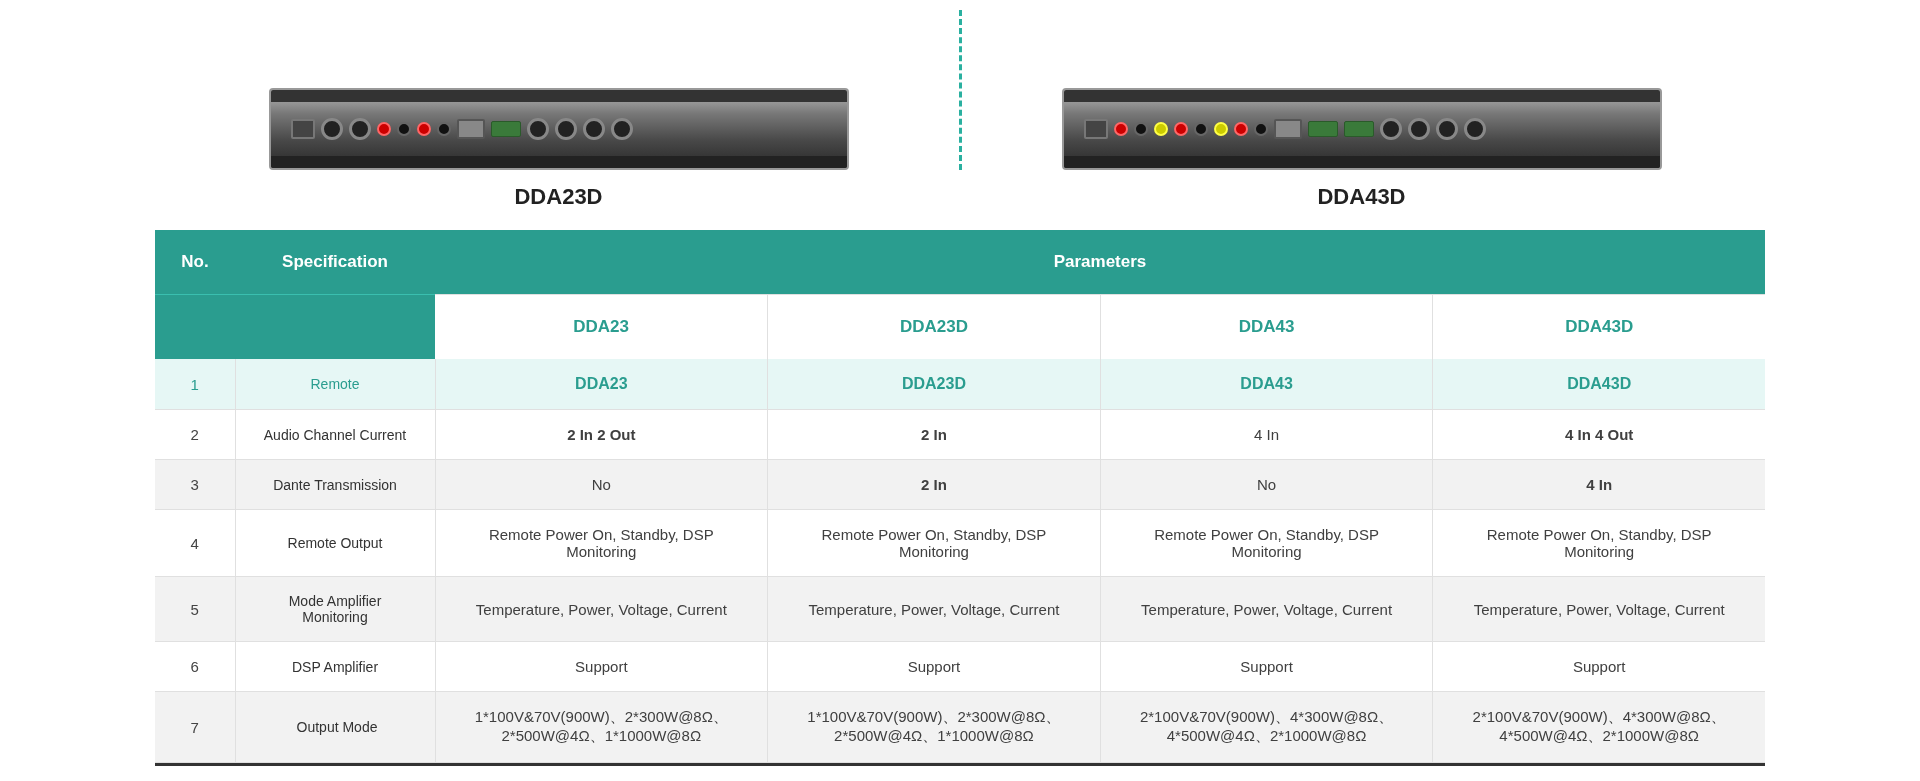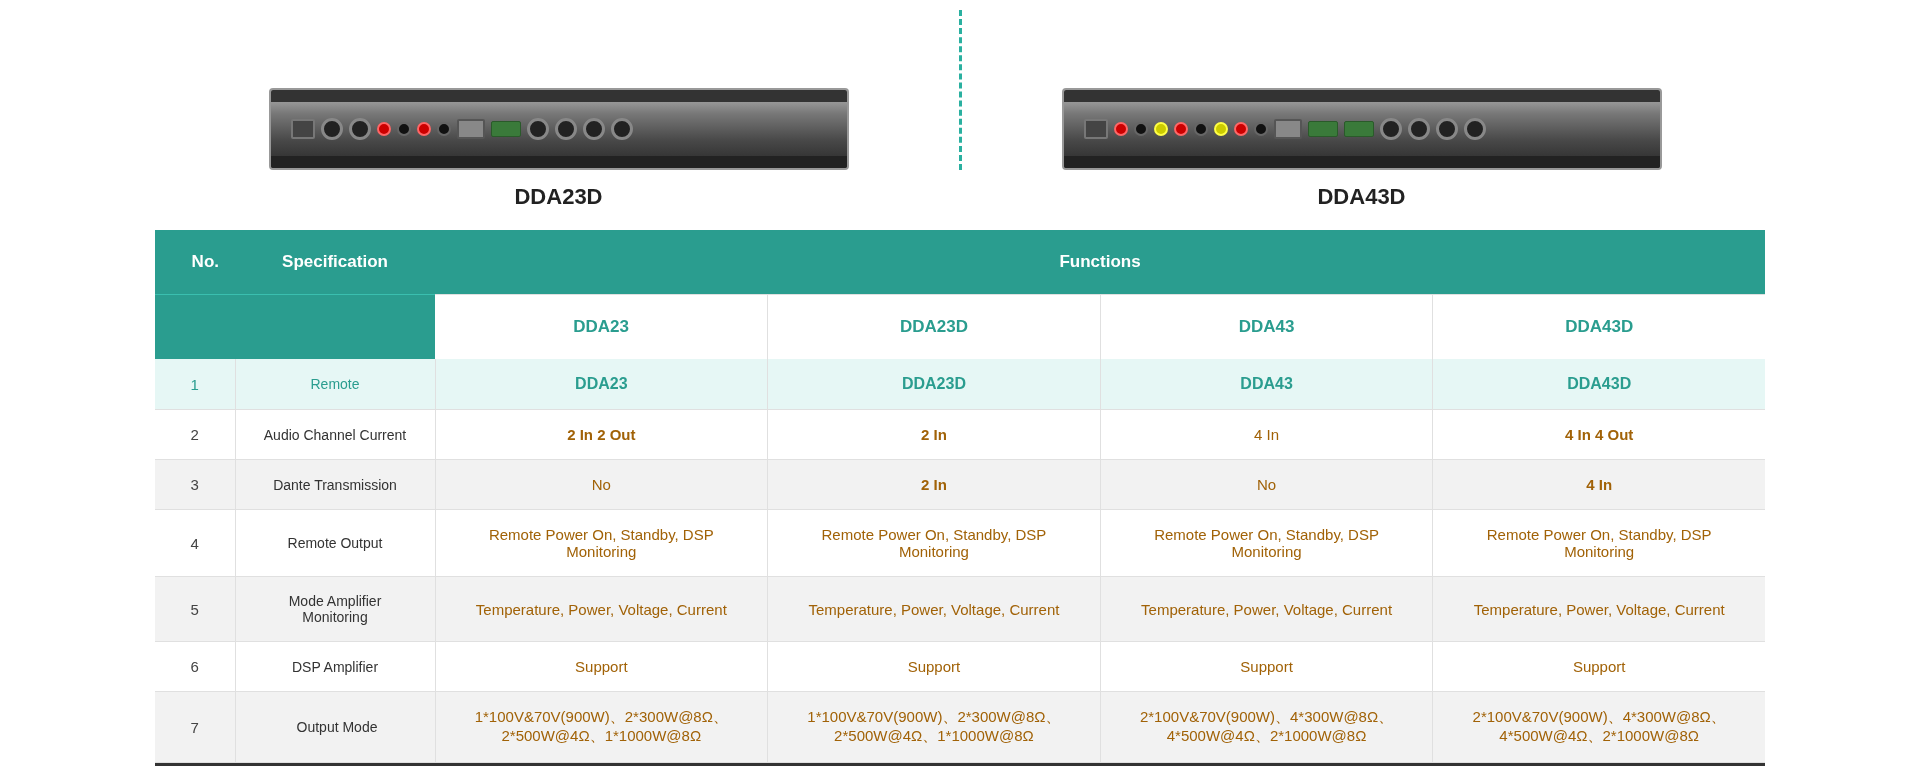--- a/index.html
+++ b/index.html
@@ -67,7 +67,7 @@
       font-size: 17px;
     }
 
-    thead th.no-col { width: 80px; text-align: right; }
+    thead th.no-col { width: 80px; }
     thead th.spec-col { width: 200px; }
 
     tbody tr:nth-child(odd) {

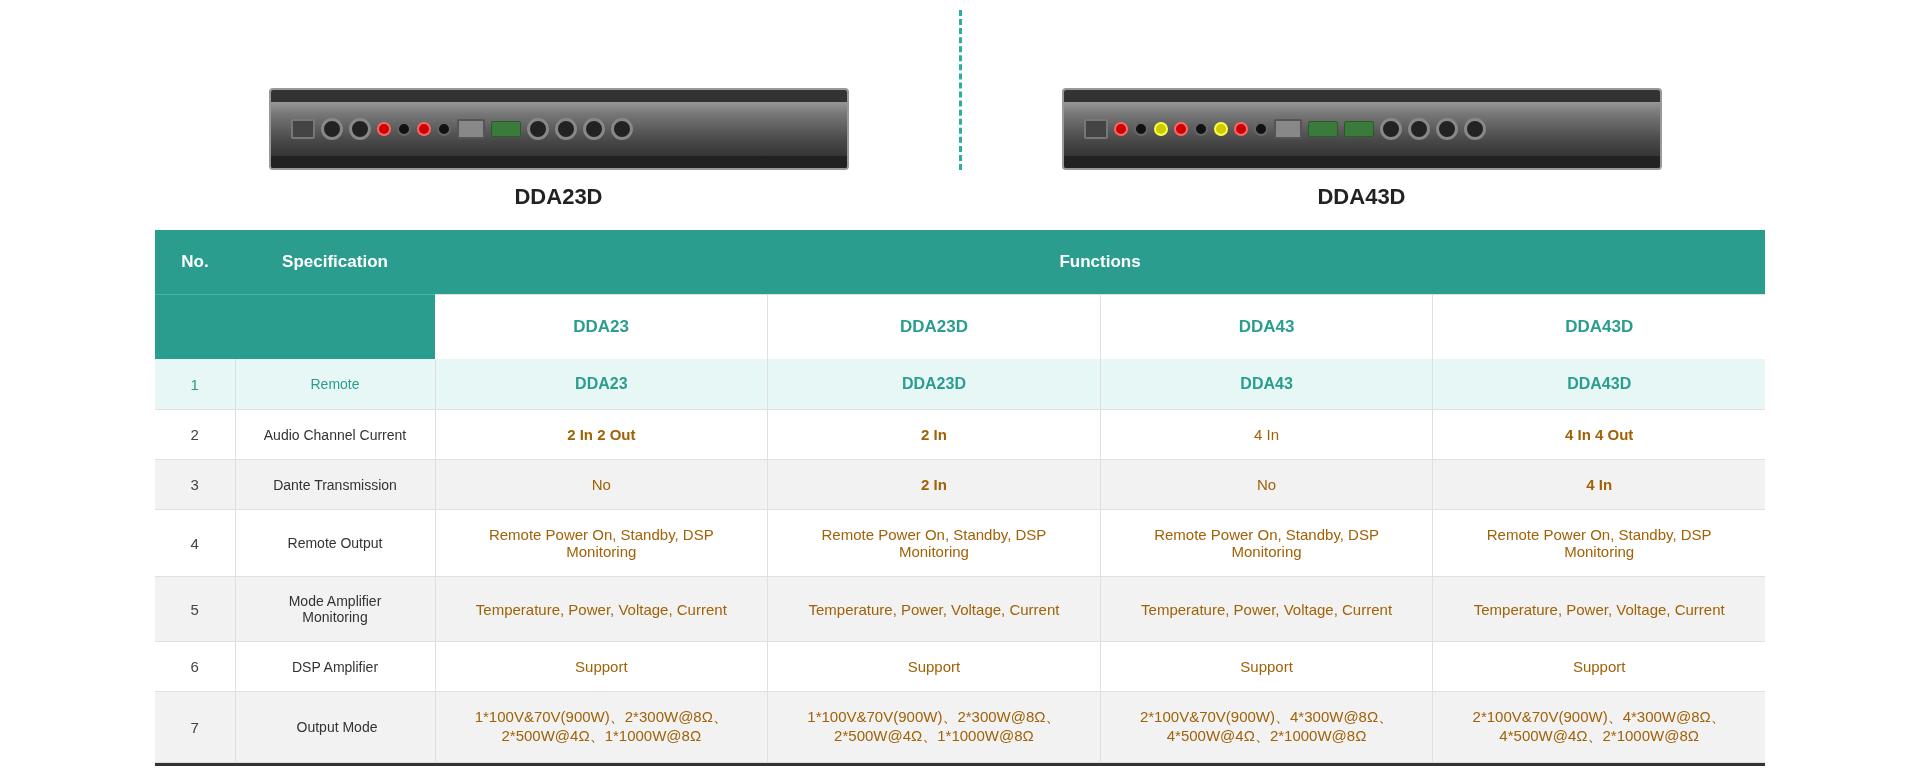--- a/index.html
+++ b/index.html
@@ -238,7 +238,7 @@
       <tr>
         <th class="no-col">No.</th>
         <th class="spec-col">Specification</th>
-        <th colspan="4">Functions</th>
+        <th colspan="4">Parameters</th>
       </tr>
       <tr style="background-color:#2a9d8f;">
         <th class="no-col" style="border-top:1px solid #3abfaf;"></th>

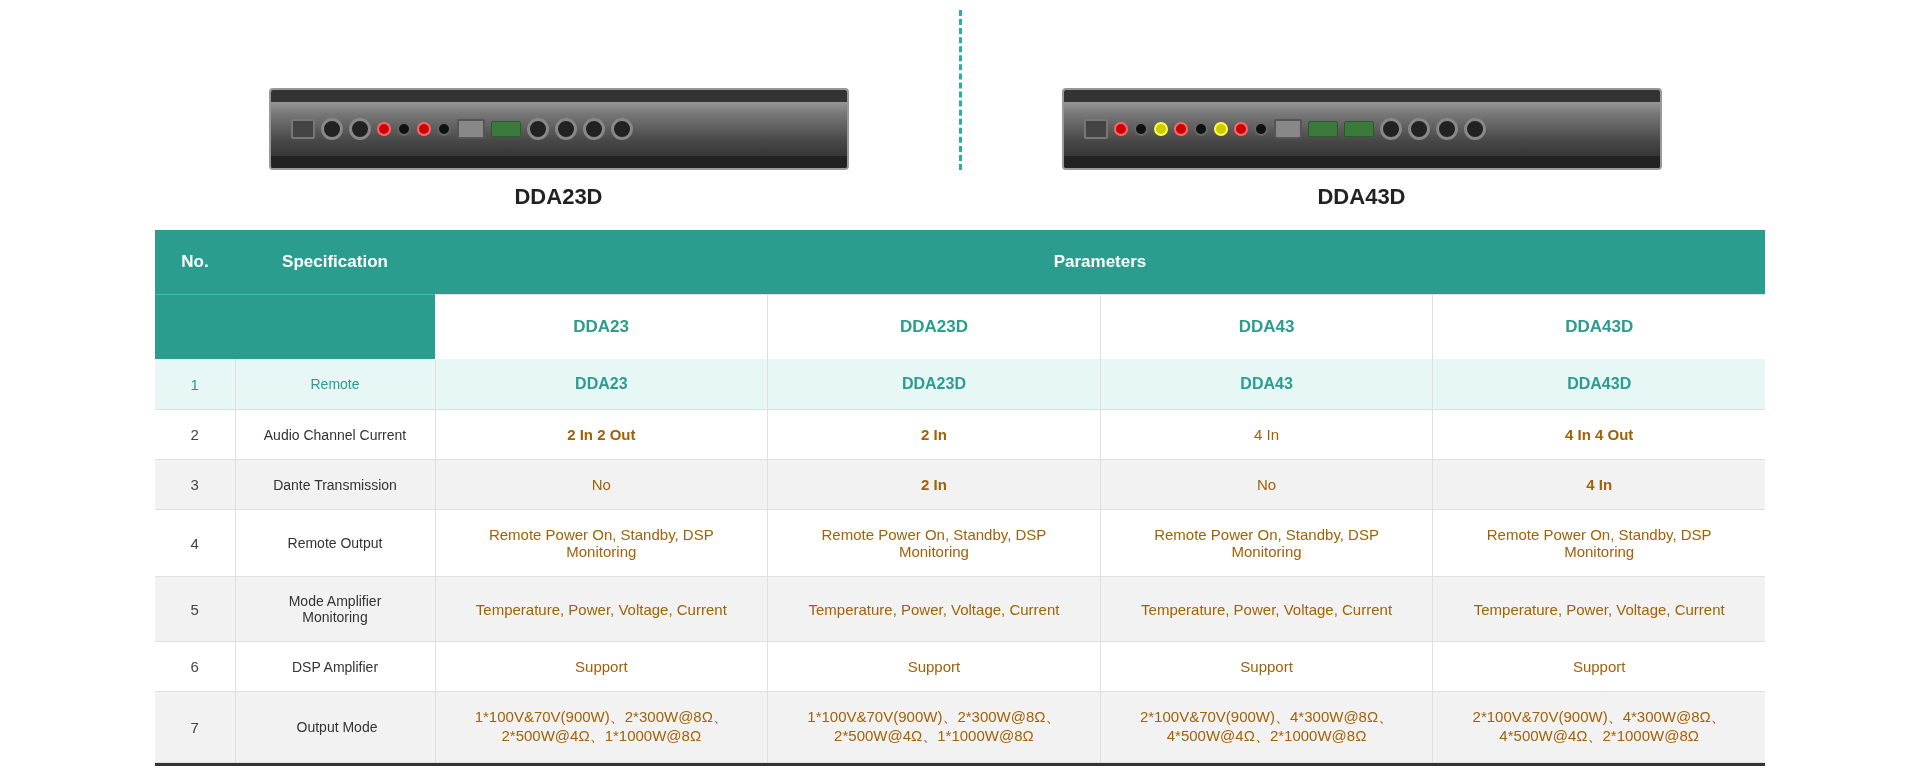--- a/index.html
+++ b/index.html
@@ -82,7 +82,7 @@
       text-align: center;
       vertical-align: middle;
       border-bottom: 1px solid #e0e0e0;
-      color: #a16207;
+      color: #404040;
     }
 
     tbody td.no-cell {

